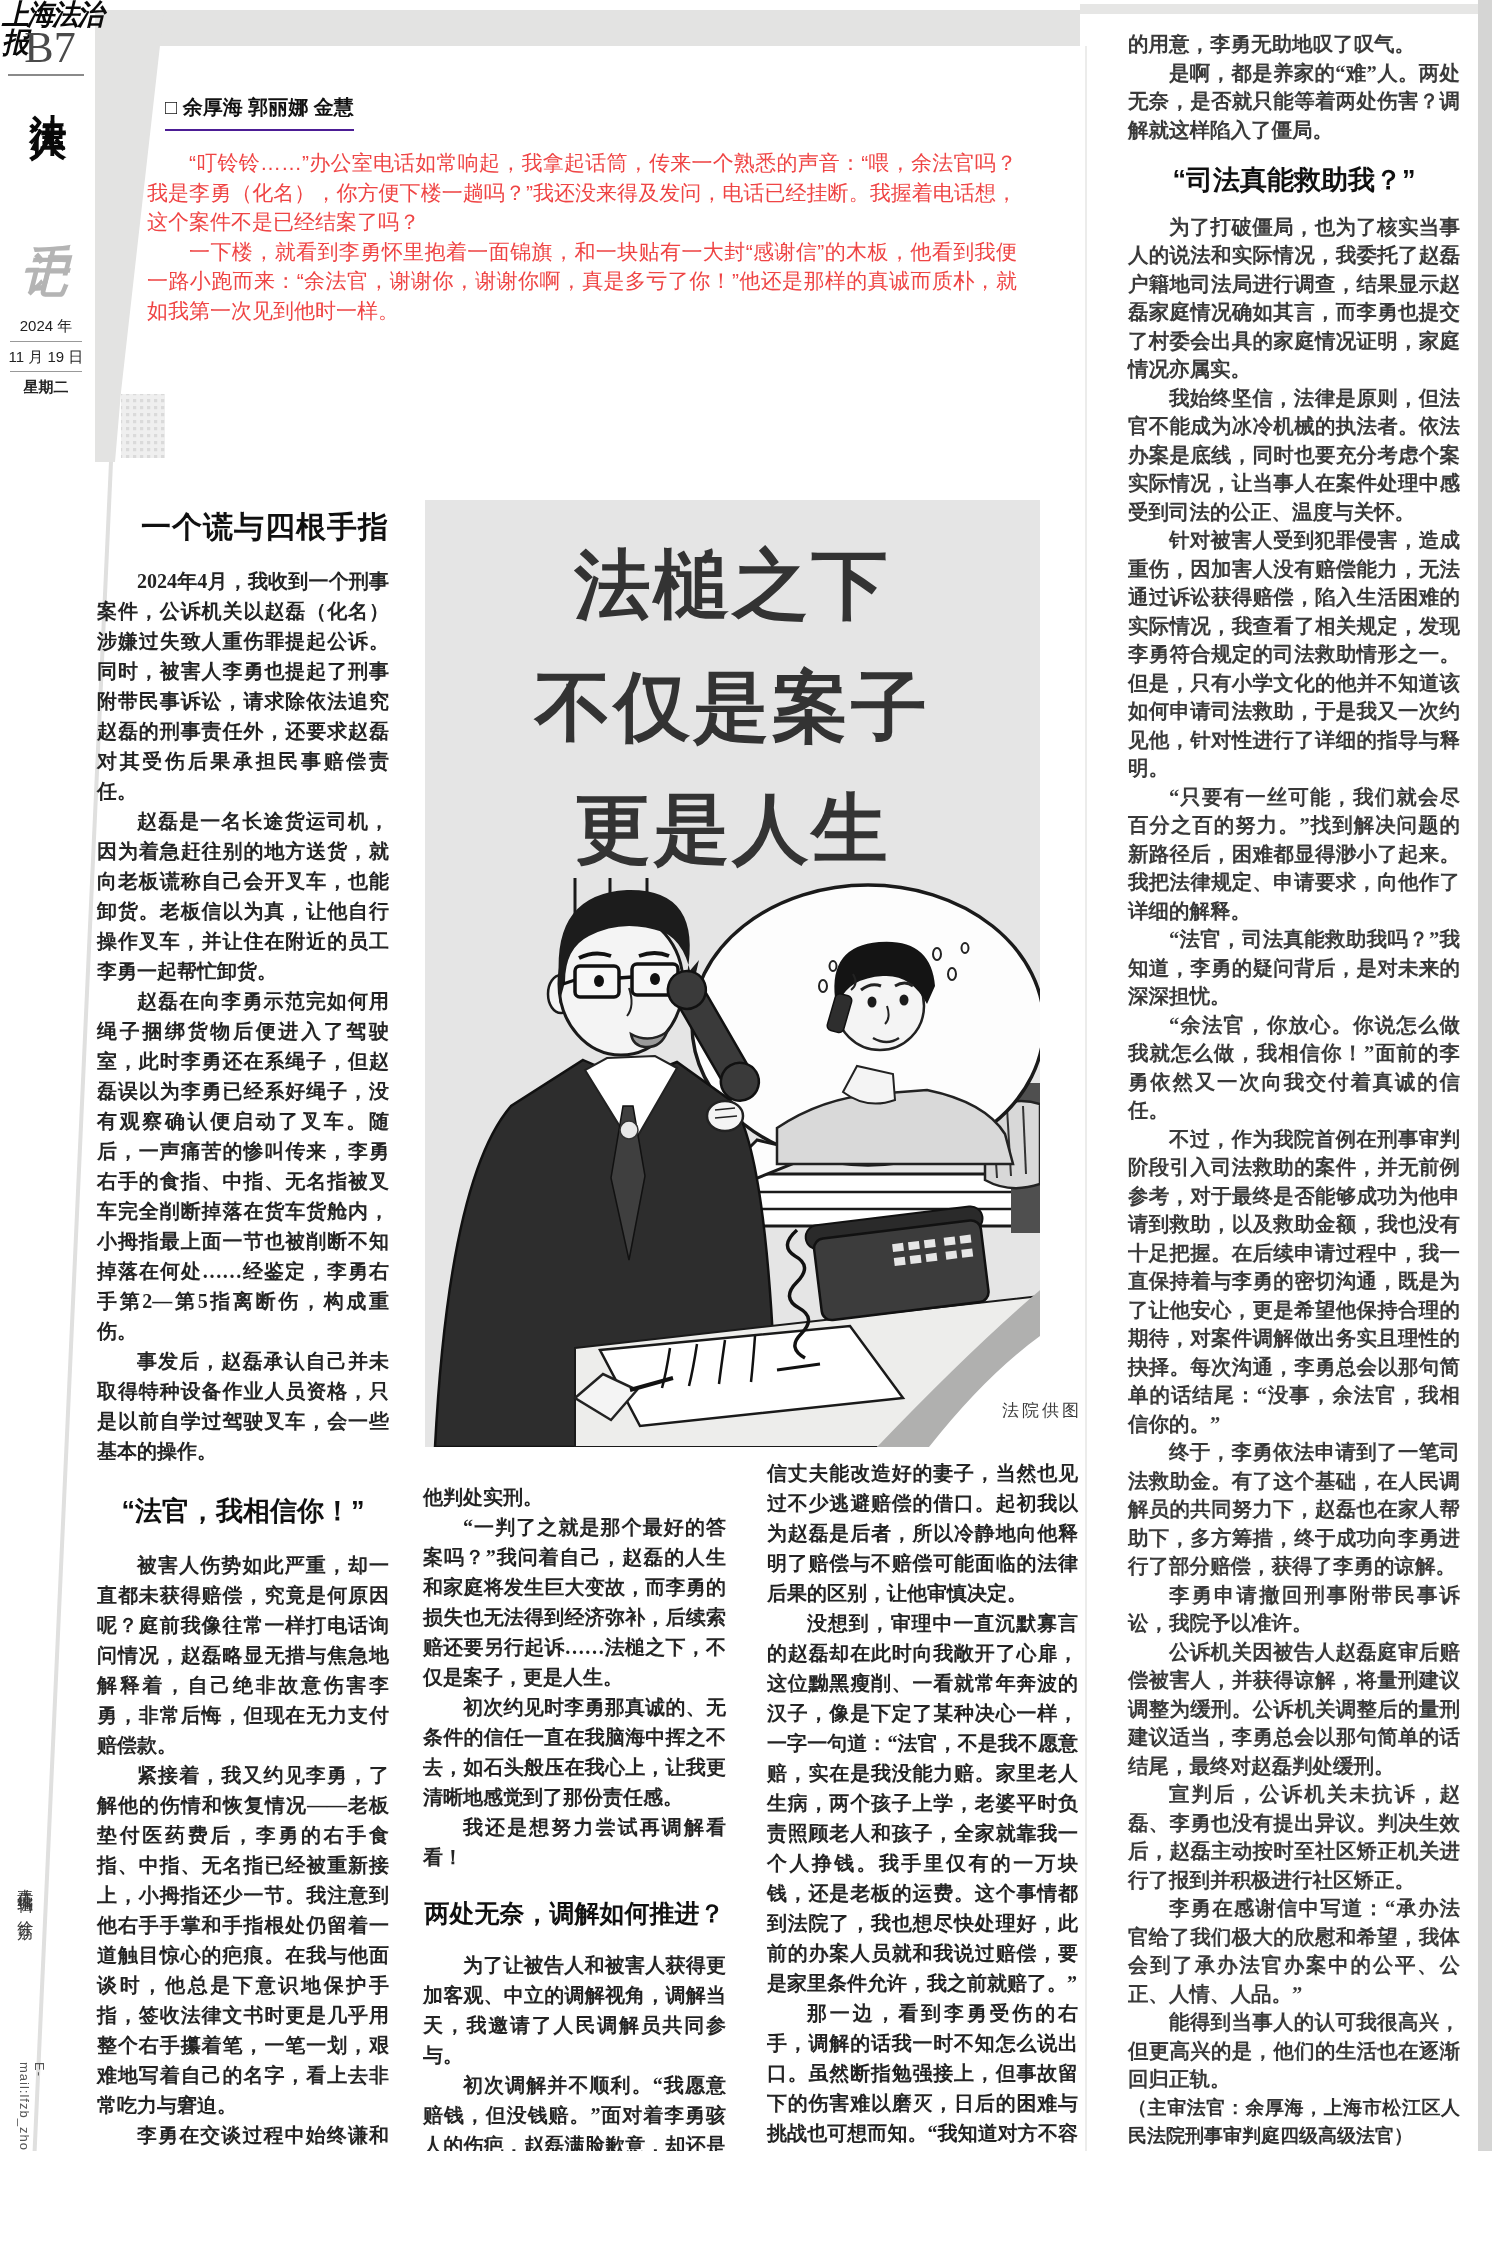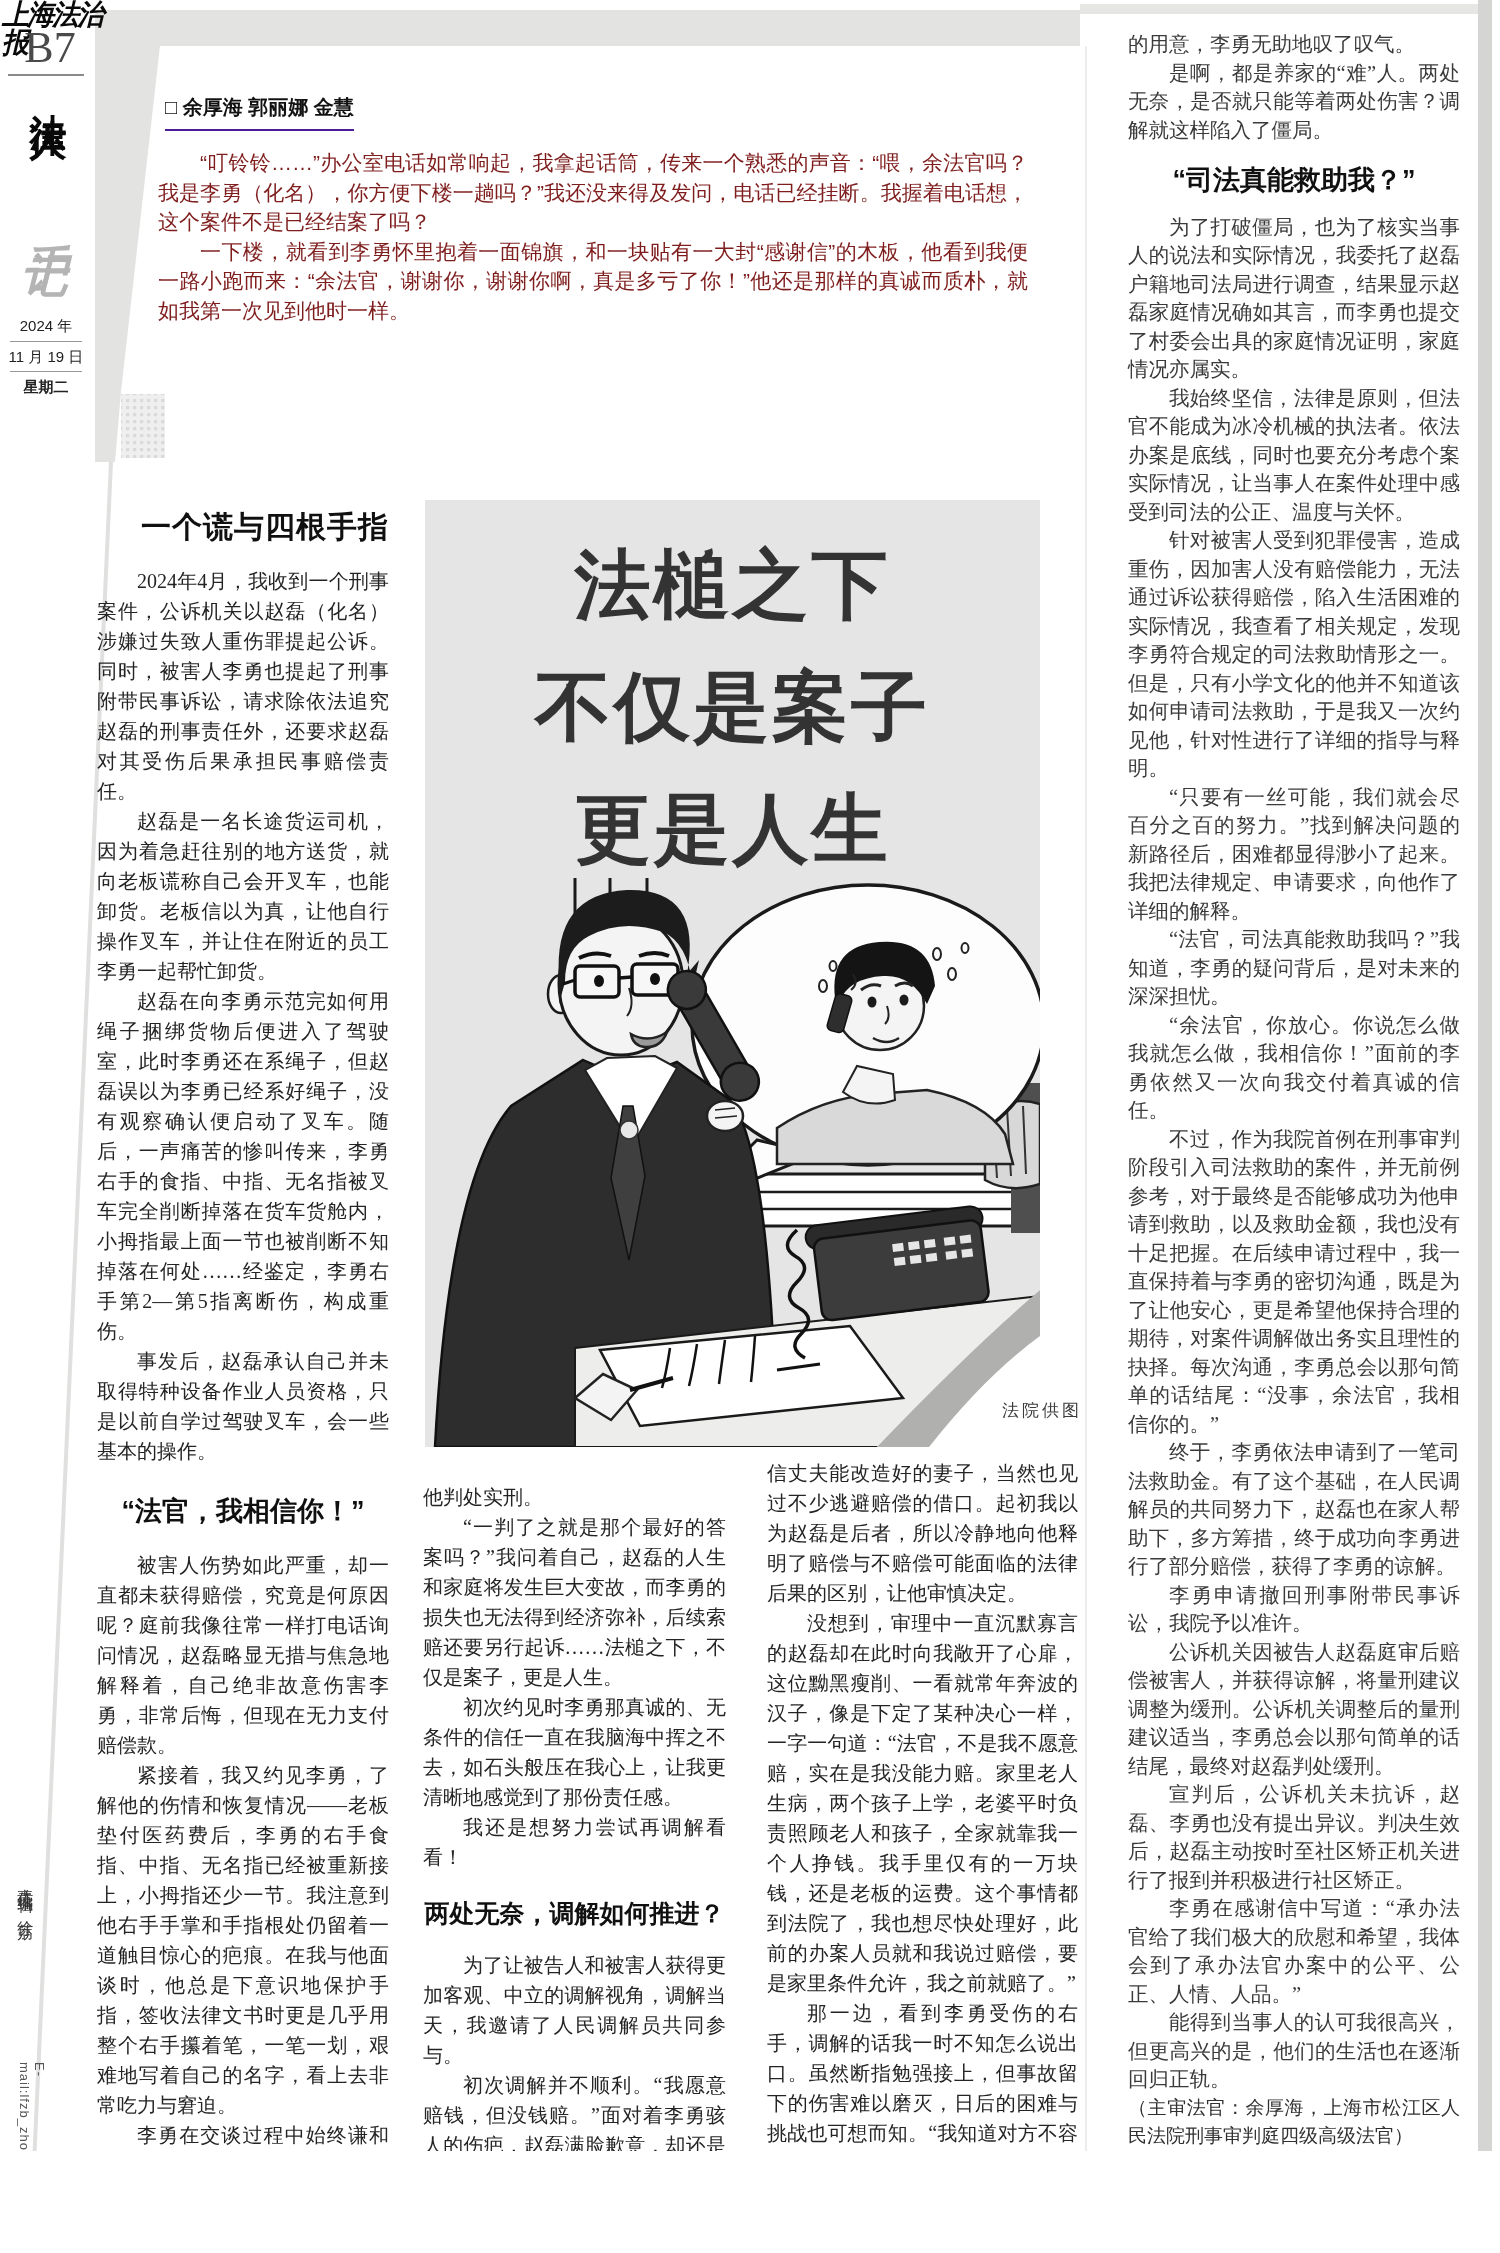--- a/index.html
+++ b/index.html
@@ -41,7 +41,7 @@
 
   
   .col{font-size:20px;line-height:30px;color:#242424;}
-  .para{margin:0;text-indent:2em;text-align:justify;}
+  .para{margin:0;text-indent:2em;text-align:justify;font-weight:bold;}
   .cont{text-indent:0;}
   #colA{left:97px;top:506px;width:292px;}
   #colB{left:423px;top:1458px;width:303px;margin-top:24px;}

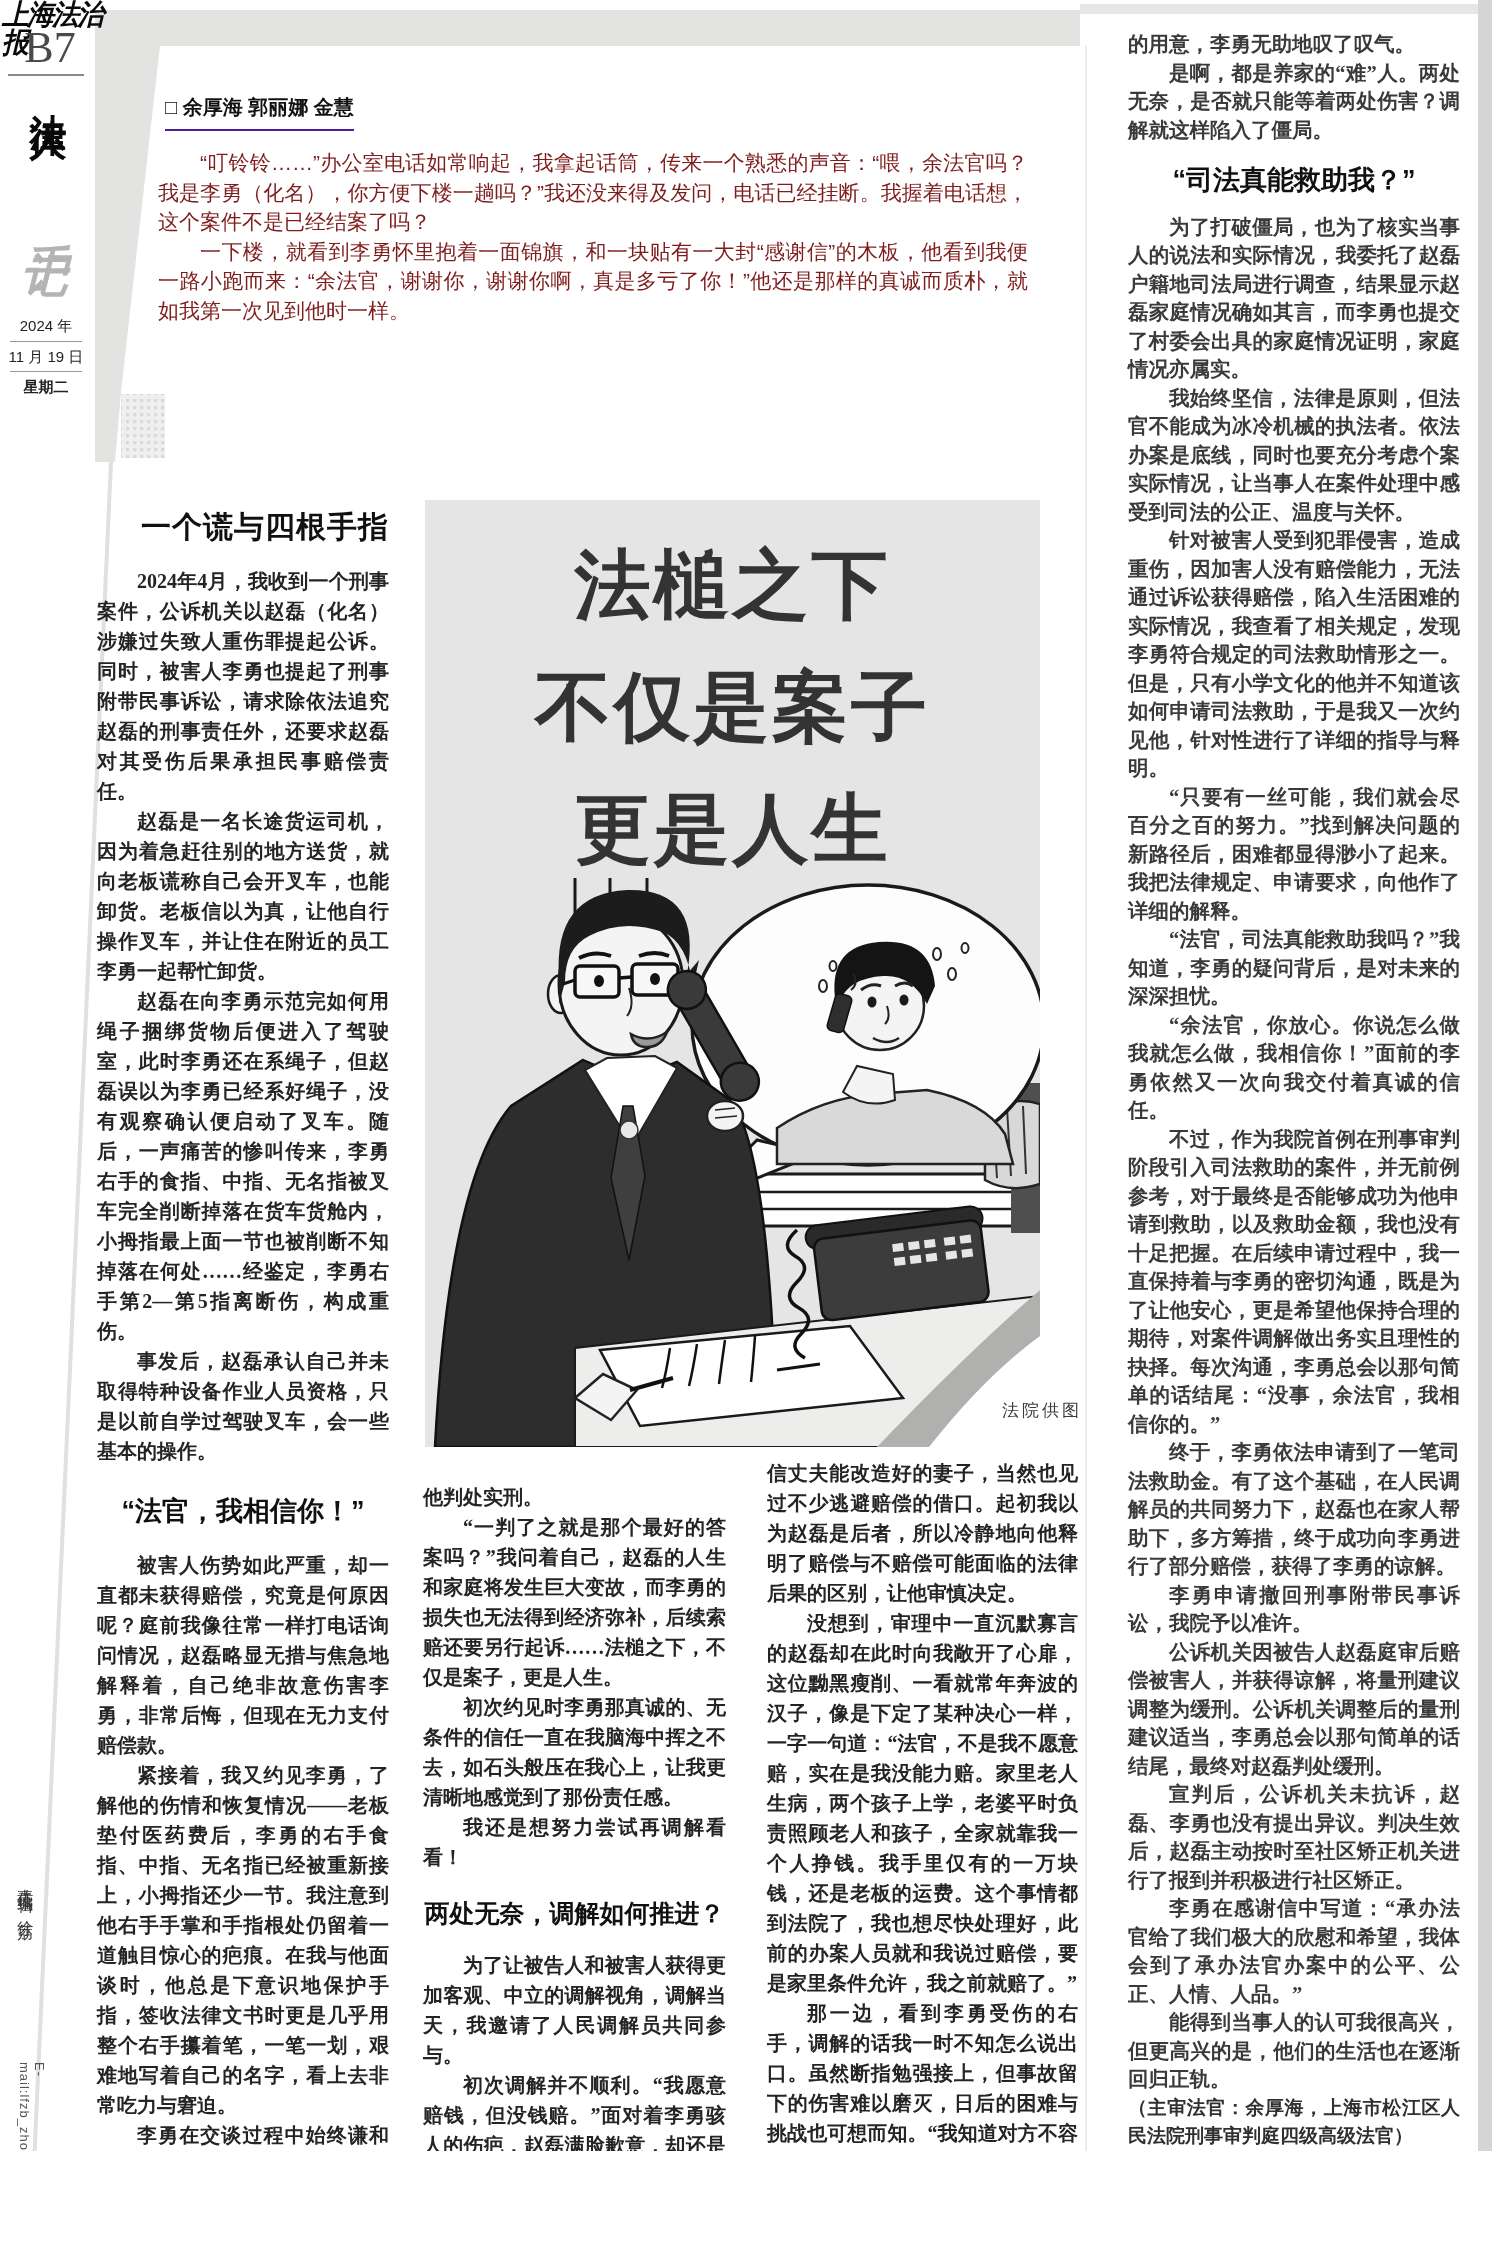--- a/index.html
+++ b/index.html
@@ -29,7 +29,7 @@
   
   #byline{left:165px;top:95px;font:700 20px/1.2 "Liberation Sans","DejaVu Sans",sans-serif;color:#111;
           padding-bottom:10px;border-bottom:2px solid #4c1d95;}
-  #intro{left:158px;top:148px;width:870px;font:500 21px/29.5px "Liberation Sans","DejaVu Sans",sans-serif;color:#7f1d1d;}
+  #intro{left:147px;top:148px;width:870px;font:500 21px/29.5px "Liberation Sans","DejaVu Sans",sans-serif;color:#ef4444;}
   #intro p{margin:0;text-indent:2em;text-align:justify;}
 
   

